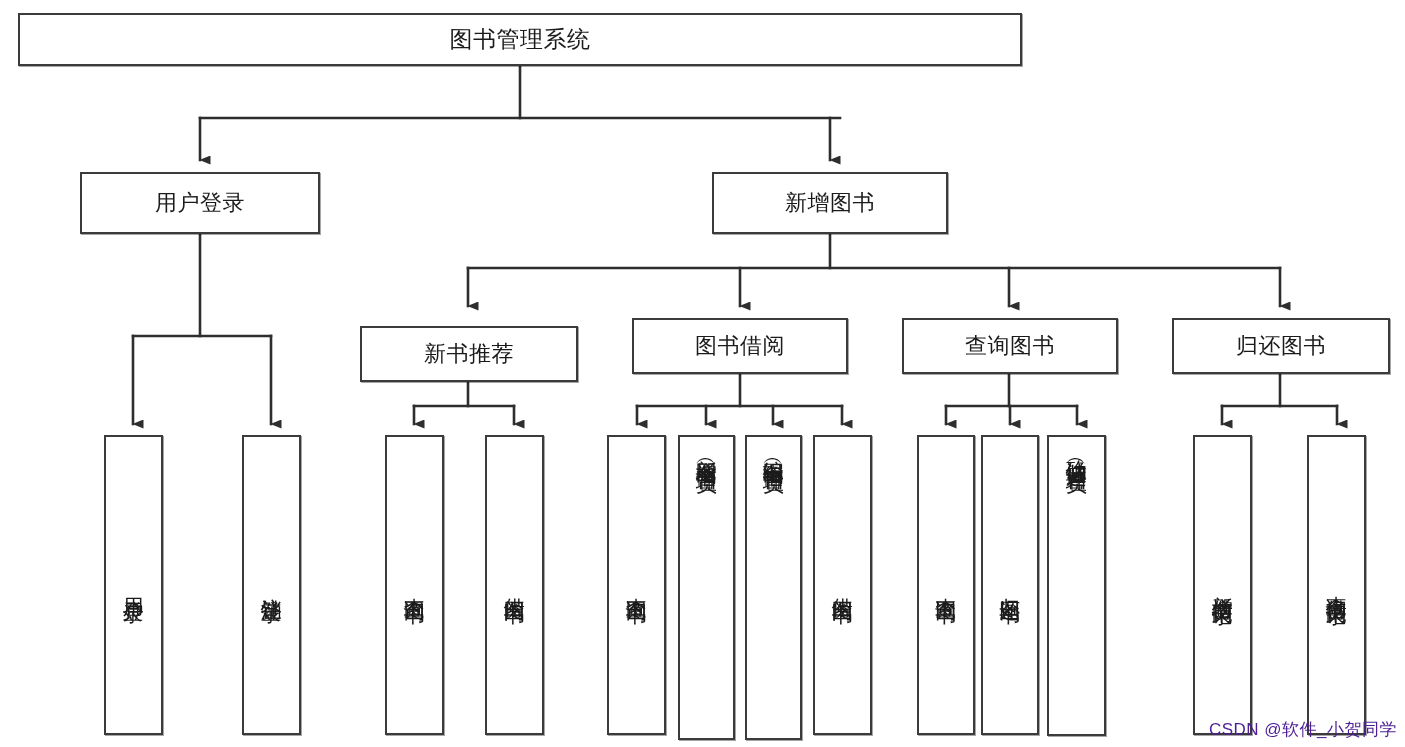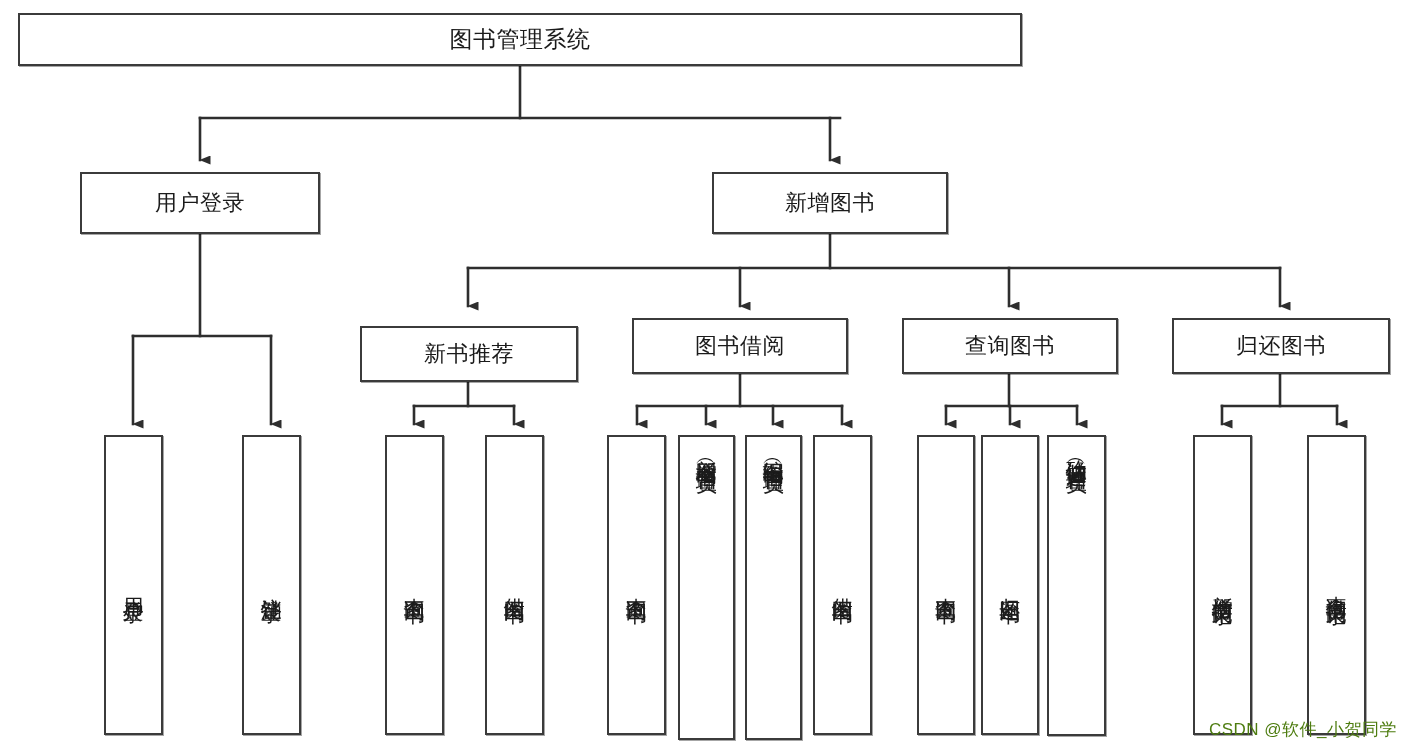--- a/index.html
+++ b/index.html
@@ -74,7 +74,7 @@
     right: 8px;
     bottom: 6px;
     font-size: 17px;
-    color: #4d7c0f;
+    color: #4c1d95;
     letter-spacing: 0.5px;
     white-space: nowrap;
     z-index: 5;

